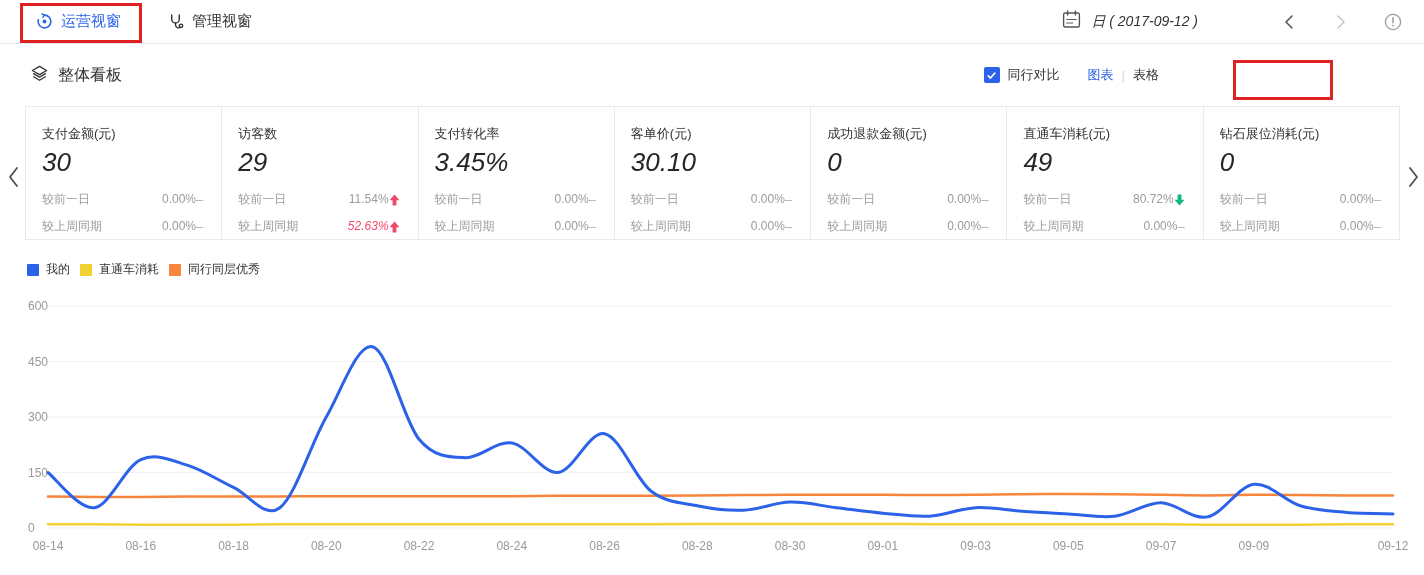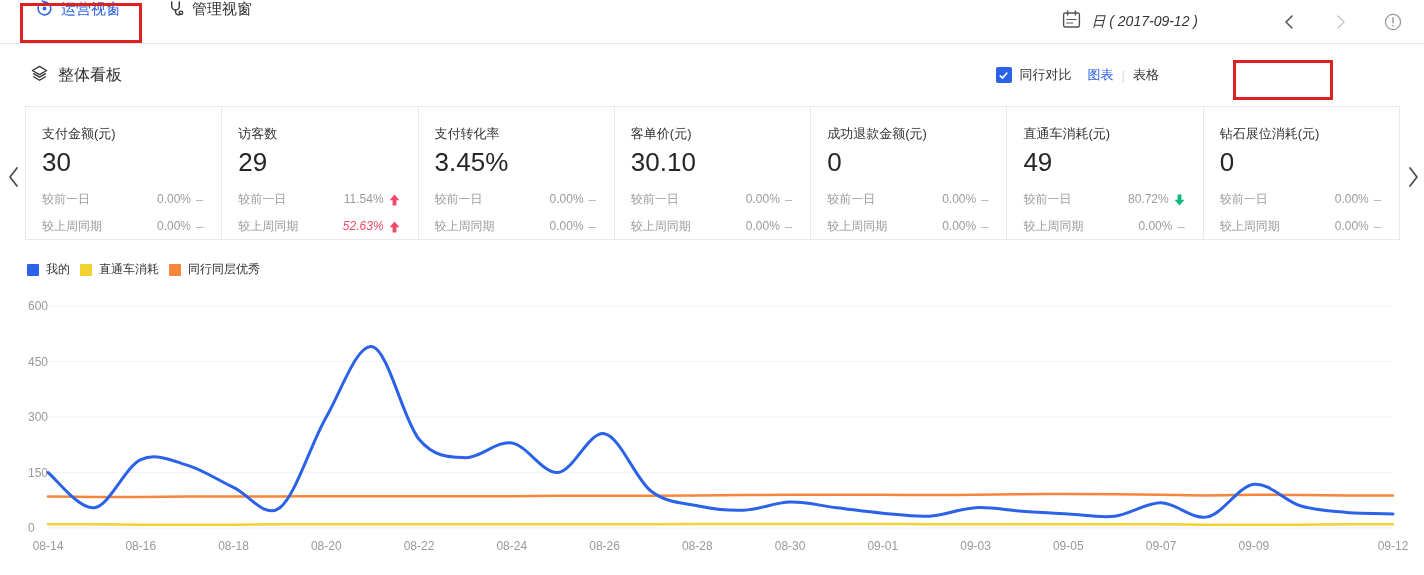--- a/index.html
+++ b/index.html
@@ -11,7 +11,7 @@
   
   .topbar{position:absolute;top:0;left:0;width:1424px;height:44px;display:flex;align-items:center;border-bottom:1px solid #e5e7ec;background:#fff;}
   .tabs{display:flex;align-items:center;margin-left:30px;gap:34px;height:100%;}
-  .tab{position:relative;display:flex;align-items:flex-start;gap:8px;height:100%;padding:0 6px;font-size:15px;color:#333;cursor:pointer;}
+  .tab{position:relative;display:flex;align-items:center;gap:8px;height:100%;padding:15px 6px;font-size:15px;color:#333;cursor:pointer;}
   .tab.active{color:#2b62e8;}
   .tab.active .underline{position:absolute;left:2px;right:2px;bottom:0;height:3px;background:#2b62e8;}
   .tab .ticon{display:flex;align-items:center;}

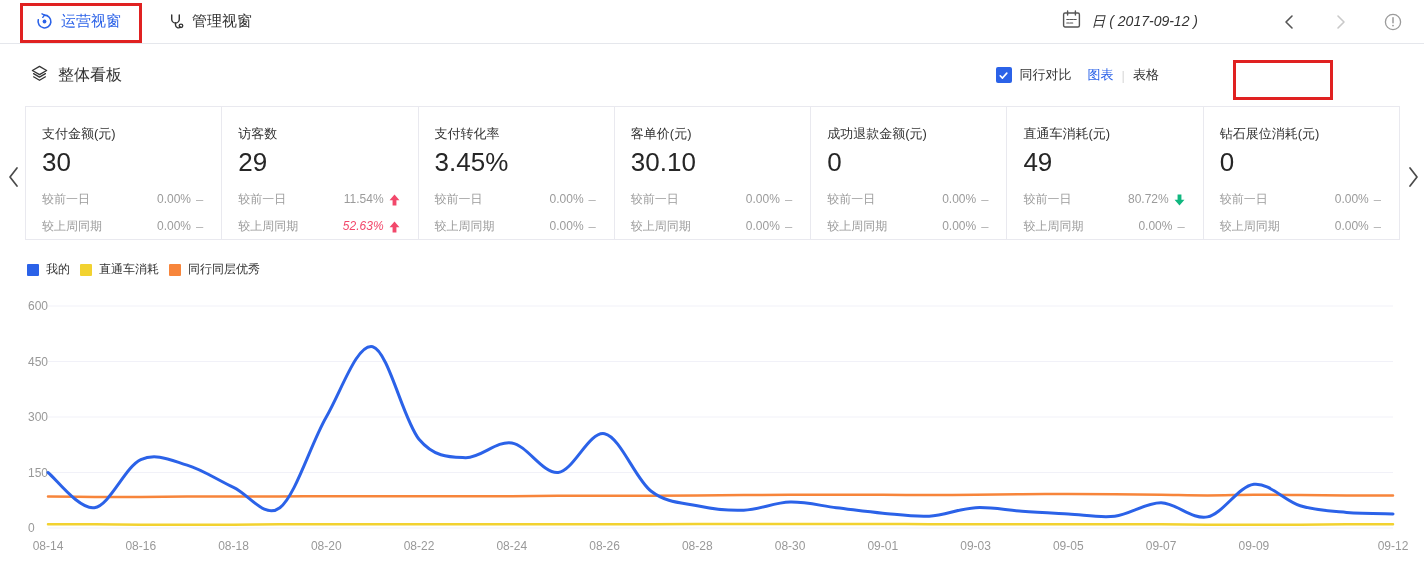--- a/index.html
+++ b/index.html
@@ -26,7 +26,7 @@
   .board-bar{position:absolute;top:44px;left:0;width:1184px;height:62px;display:flex;align-items:center;background:#fff;}
   .board-left{display:flex;align-items:center;gap:9px;margin-left:30px;}
   .board-title{font-size:16px;color:#333;}
-  .board-right{margin-left:auto;display:flex;align-items:center;margin-right:25px;gap:14px;}
+  .board-right{margin-left:auto;display:flex;align-items:center;margin-right:25px;gap:26px;}
   .compare-wrap{display:flex;align-items:center;gap:8px;cursor:pointer;padding:4px 2px;}
   .checkbox{width:16px;height:16px;border-radius:2px;background:#2b62e8;display:flex;align-items:center;justify-content:center;}
   .compare-label{font-size:13px;color:#333;}

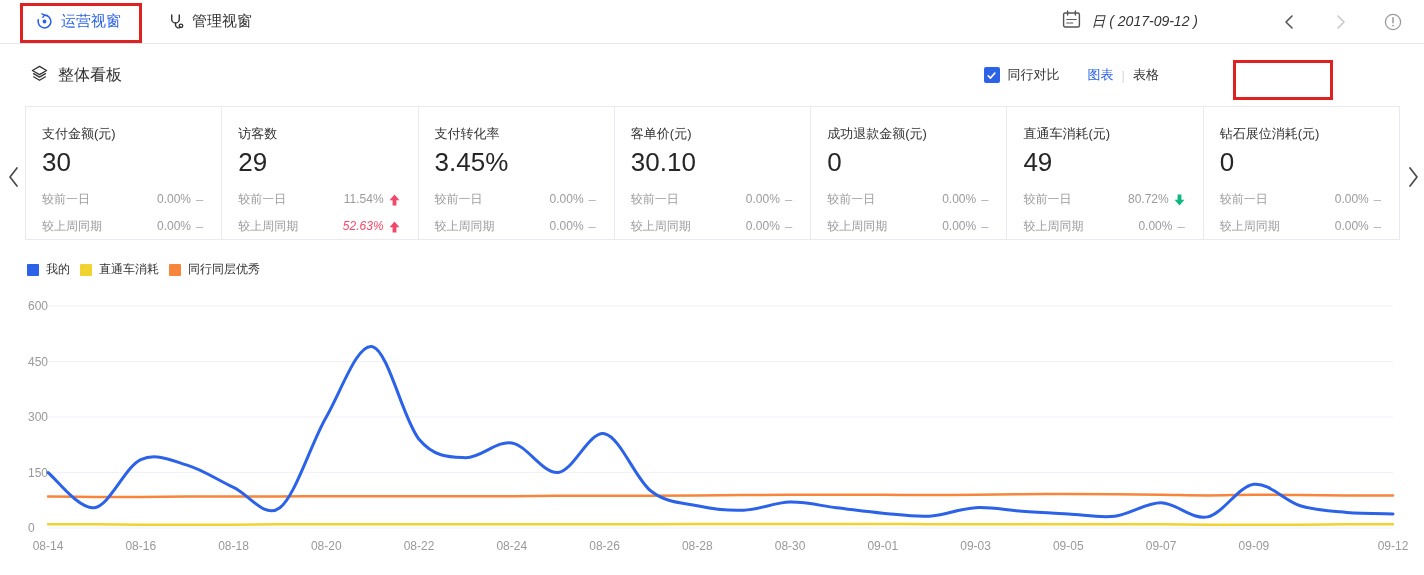--- a/index.html
+++ b/index.html
@@ -43,7 +43,7 @@
   .card{flex:1 1 0;padding:18px 14px 0 16px;border-right:1px solid #e9e9ef;cursor:pointer;}
   .card:last-child{border-right:none;}
   .card-title{font-size:13px;color:#333;margin-bottom:3px;white-space:nowrap;}
-  .card-value{font-size:26px;color:#262626;line-height:32px;margin-bottom:11px;}
+  .card-value{font-size:26px;color:#262626;line-height:32px;margin-bottom:11px;font-style:italic;}
   .card-row{display:flex;align-items:center;justify-content:space-between;font-size:12px;color:#9b9b9b;line-height:21px;padding-right:4px;margin-top:6px;}
   .row-right{display:flex;align-items:center;gap:5px;}
   .row-val.emph{color:#f2486b;font-style:italic;}

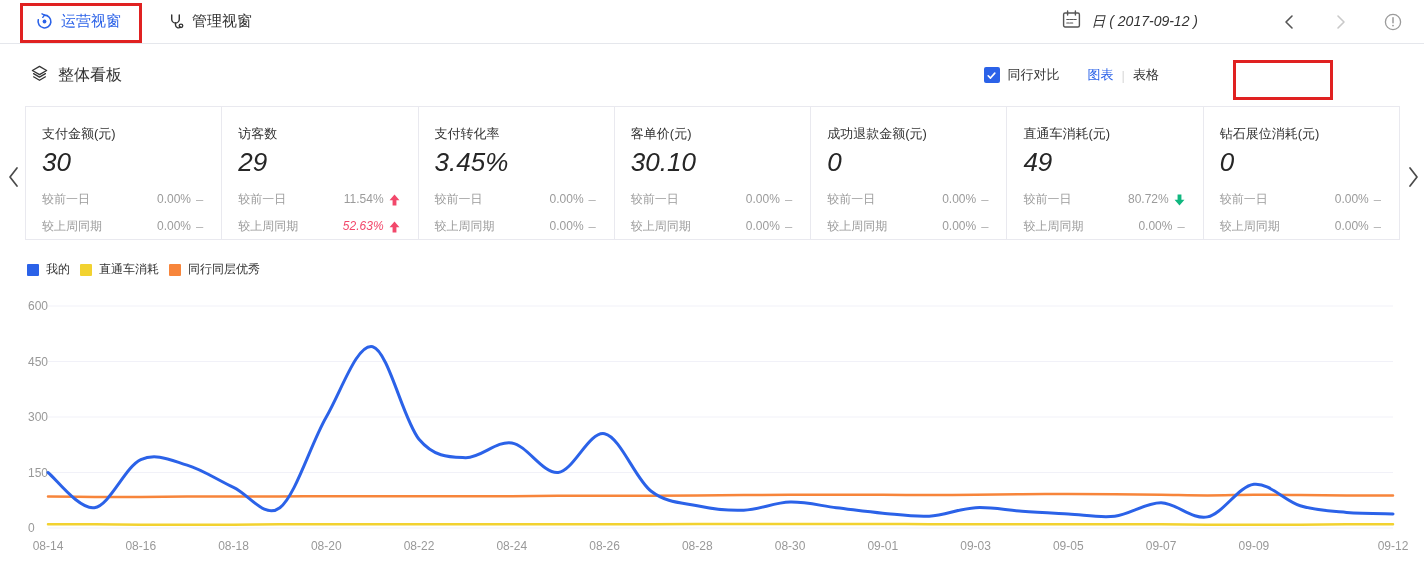--- a/index.html
+++ b/index.html
@@ -45,7 +45,7 @@
   .card-title{font-size:13px;color:#333;margin-bottom:3px;white-space:nowrap;}
   .card-value{font-size:26px;color:#262626;line-height:32px;margin-bottom:11px;font-style:italic;}
   .card-row{display:flex;align-items:center;justify-content:space-between;font-size:12px;color:#9b9b9b;line-height:21px;padding-right:4px;margin-top:6px;}
-  .row-right{display:flex;align-items:center;gap:5px;}
+  .row-right{display:flex;align-items:center;}
   .row-val.emph{color:#f2486b;font-style:italic;}
   .flat-dash{color:#b0b0b0;font-size:13px;}
   .carousel-chev{position:absolute;top:163px;width:20px;height:28px;display:flex;align-items:center;justify-content:center;color:#4a4a4a;cursor:pointer;}

